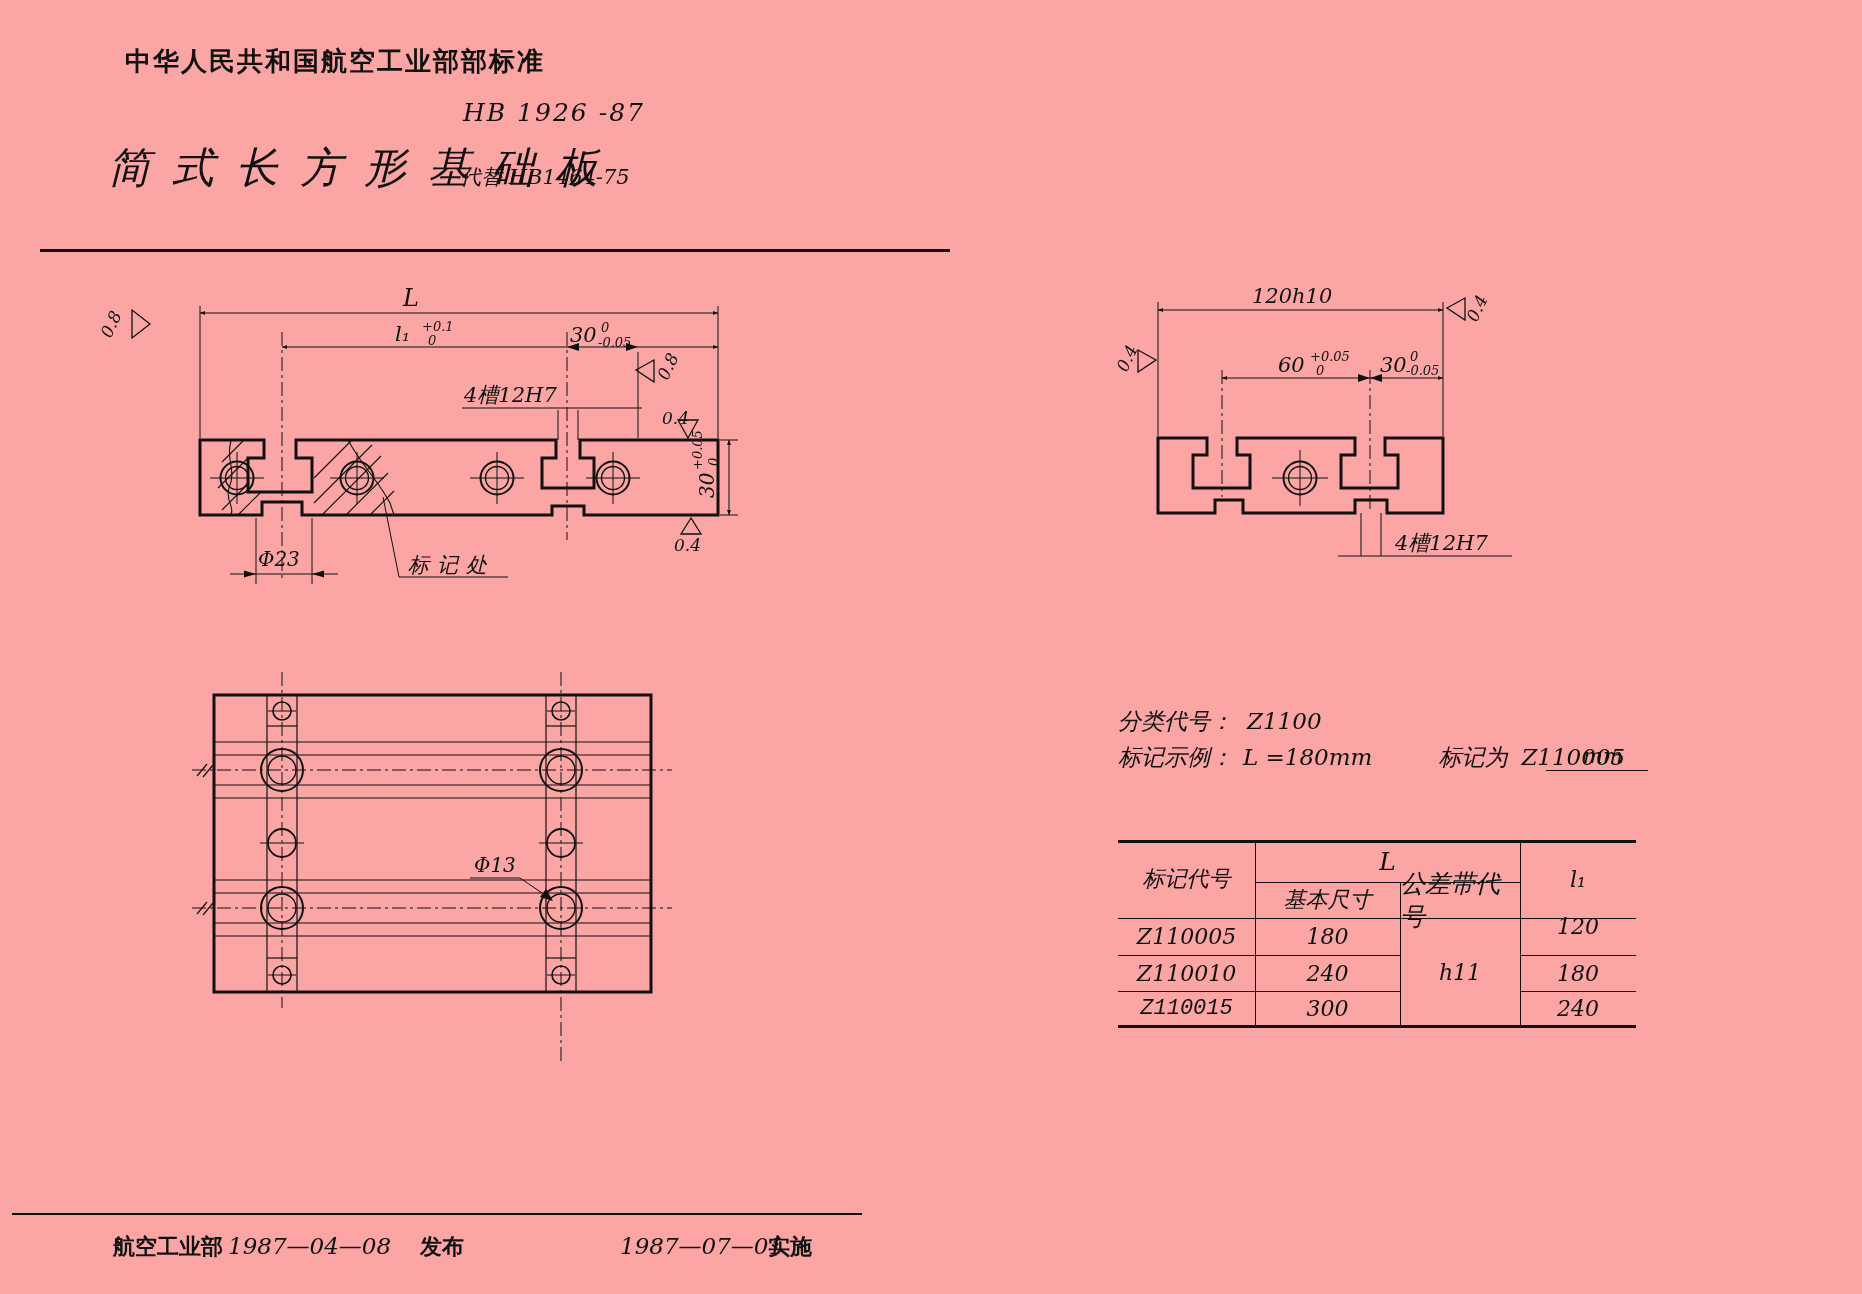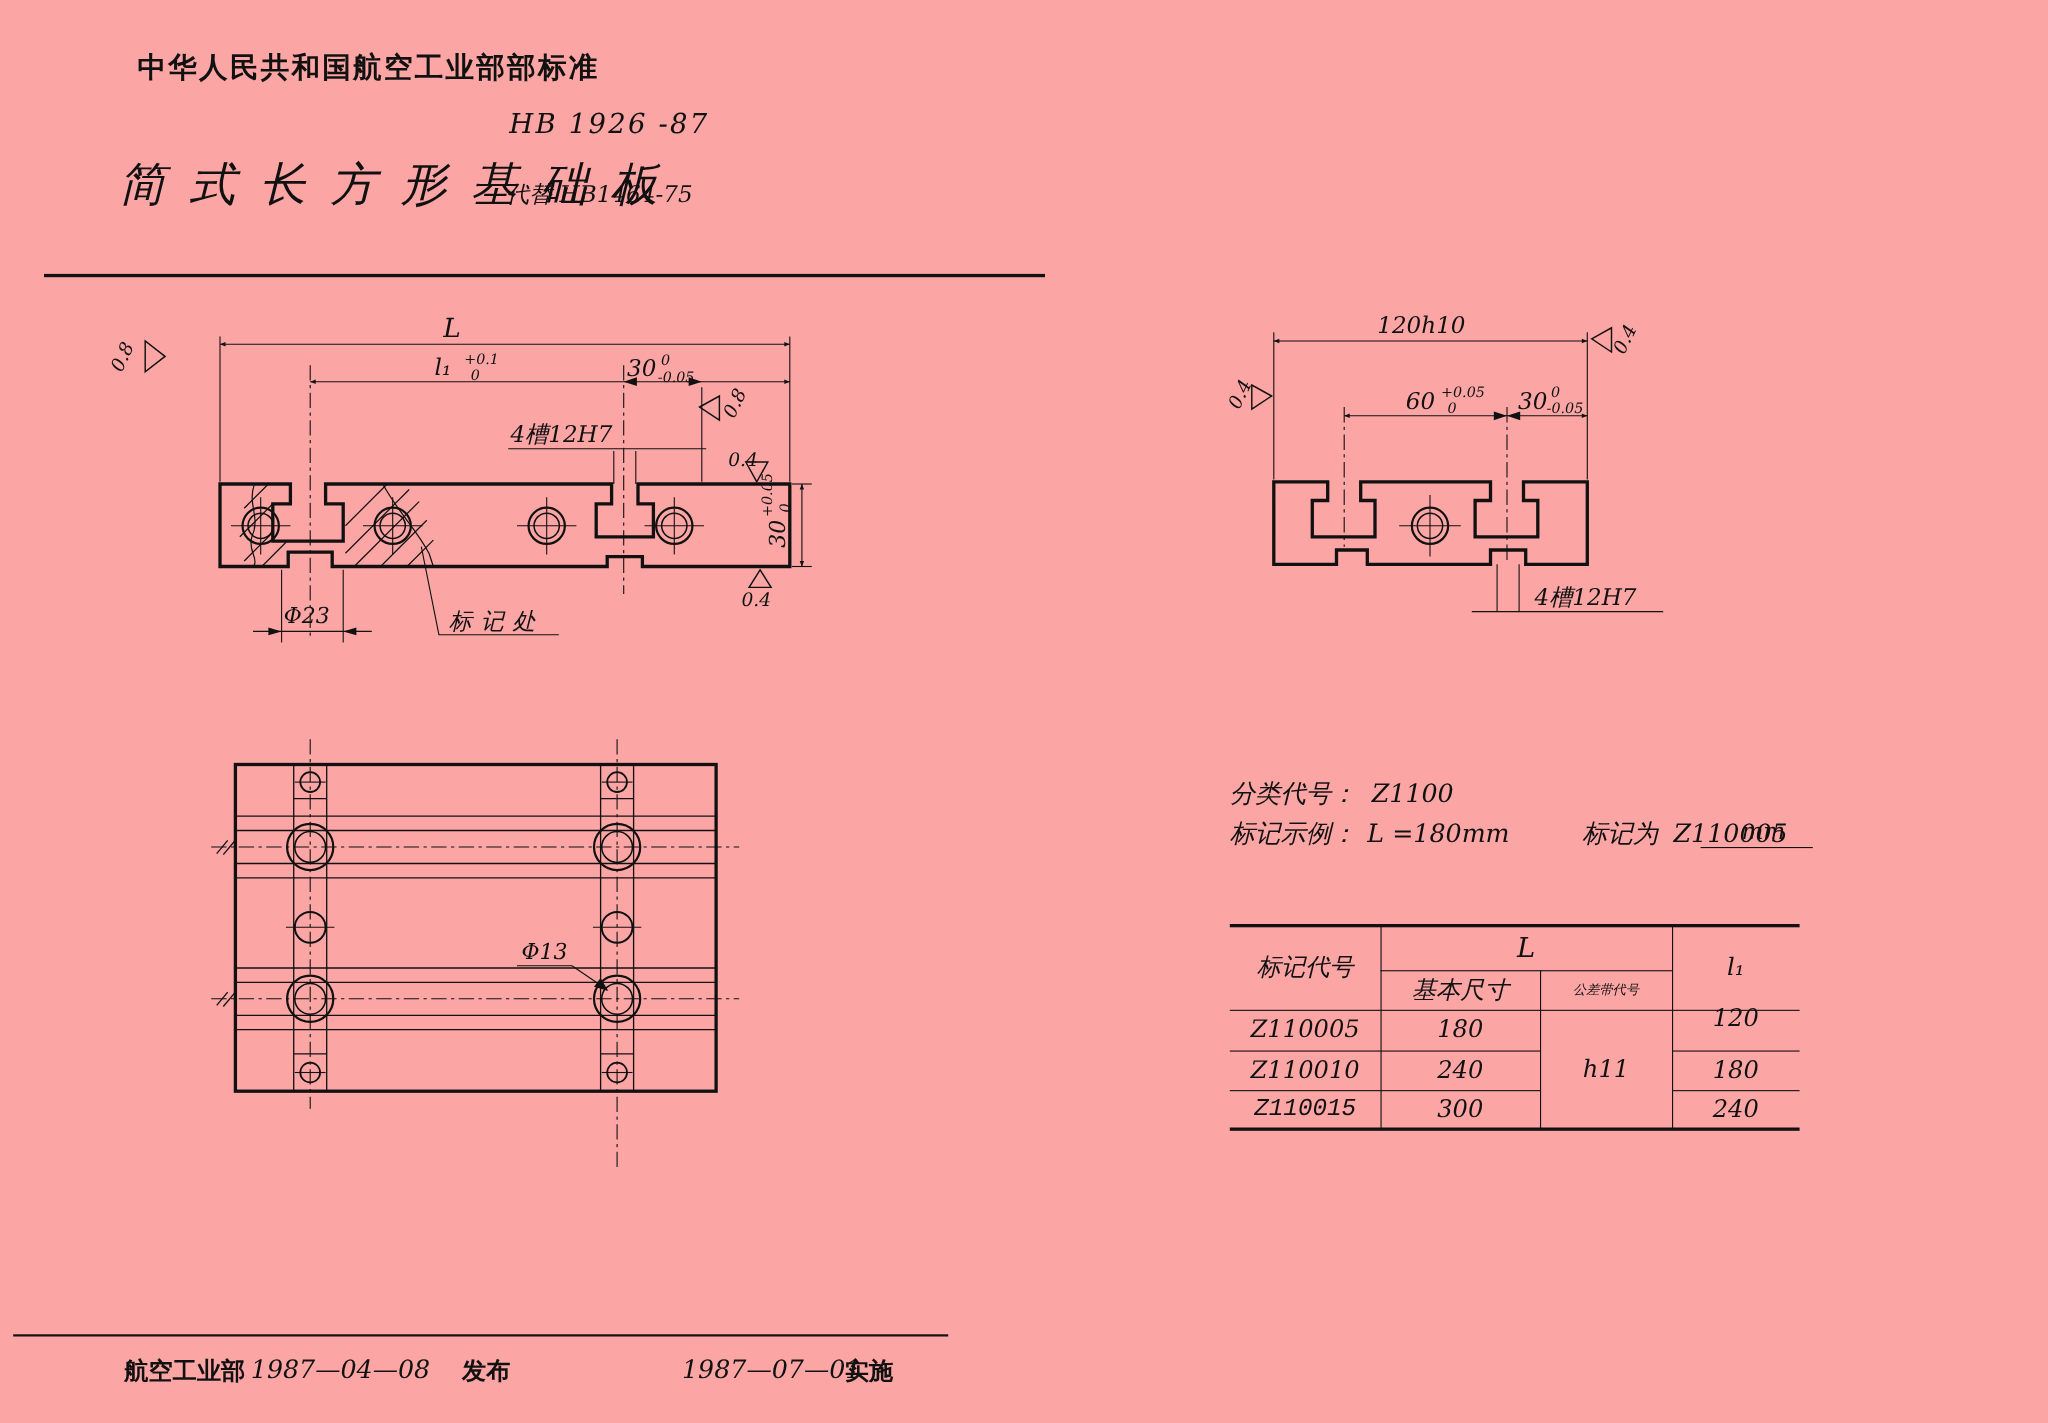--- a/index.html
+++ b/index.html
@@ -280,7 +280,7 @@
     <div class="cell" style="left:137px;top:0;width:265px;height:42px;font-size:25px;">L</div>
     <div class="cell" style="left:402px;top:0;width:116px;height:78px;">l₁</div>
     <div class="cell" style="left:137px;top:42px;width:145px;height:36px;">基本尺寸</div>
-    <div class="cell" style="left:282px;top:42px;width:120px;height:36px;font-size:12px;">公差带代号</div>
+    <div class="cell" style="left:282px;top:42px;width:120px;height:36px;font-size:25px;">公差带代号</div>
     <div class="cell" style="left:282px;top:78px;width:120px;height:109px;">h11</div>
 
     <div class="cell" style="left:0;top:78px;width:137px;height:37px;">Z110005</div>

